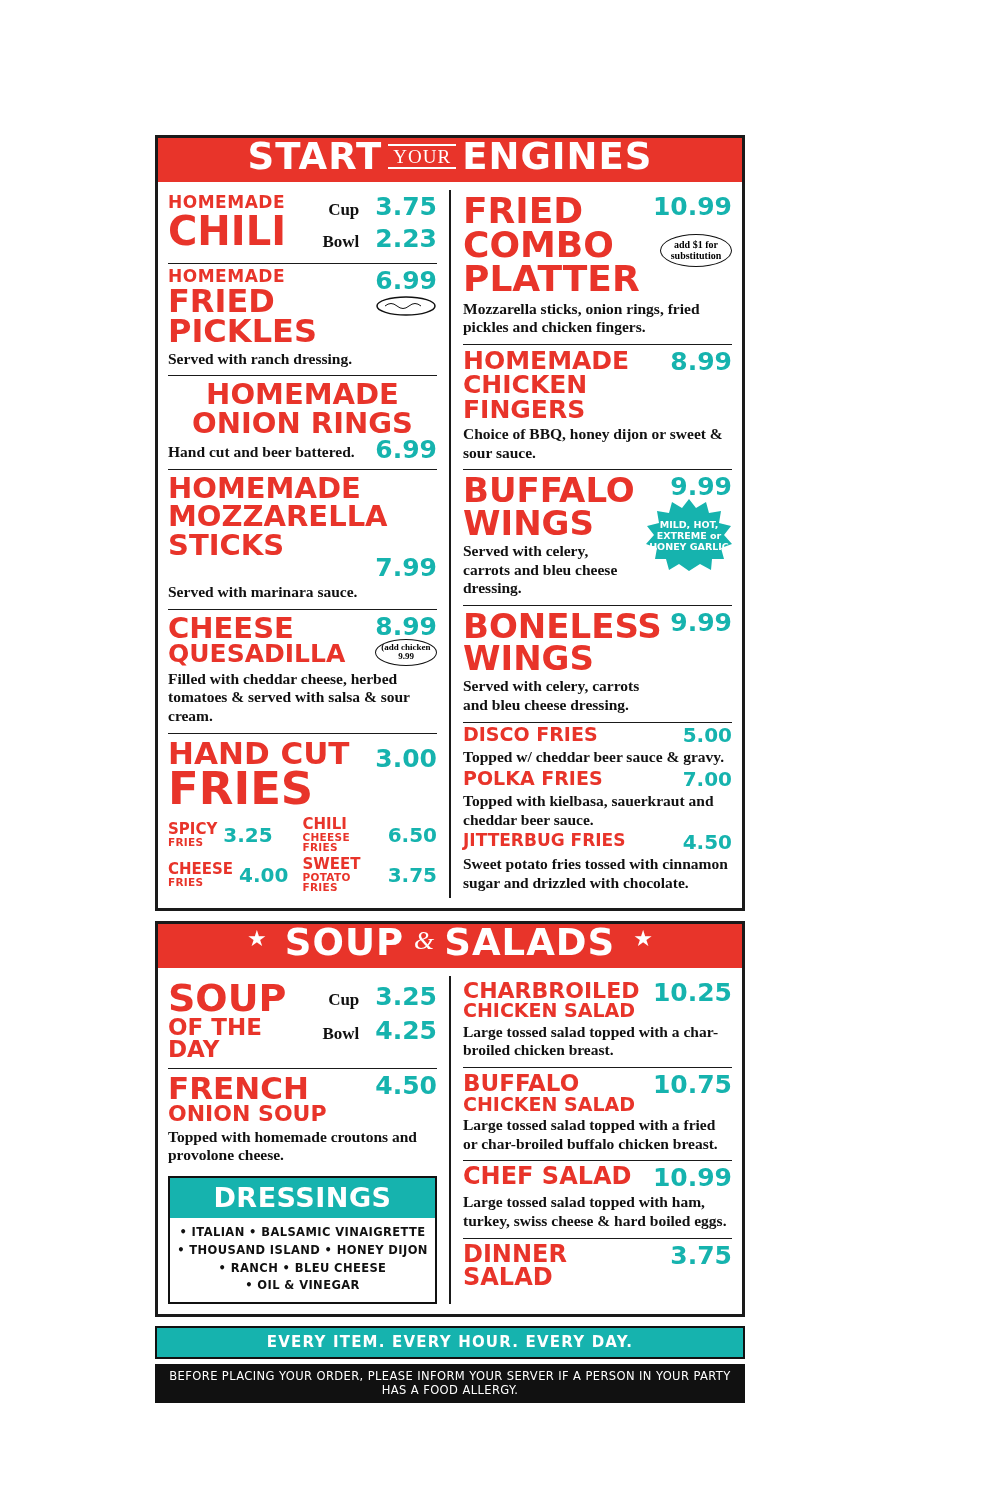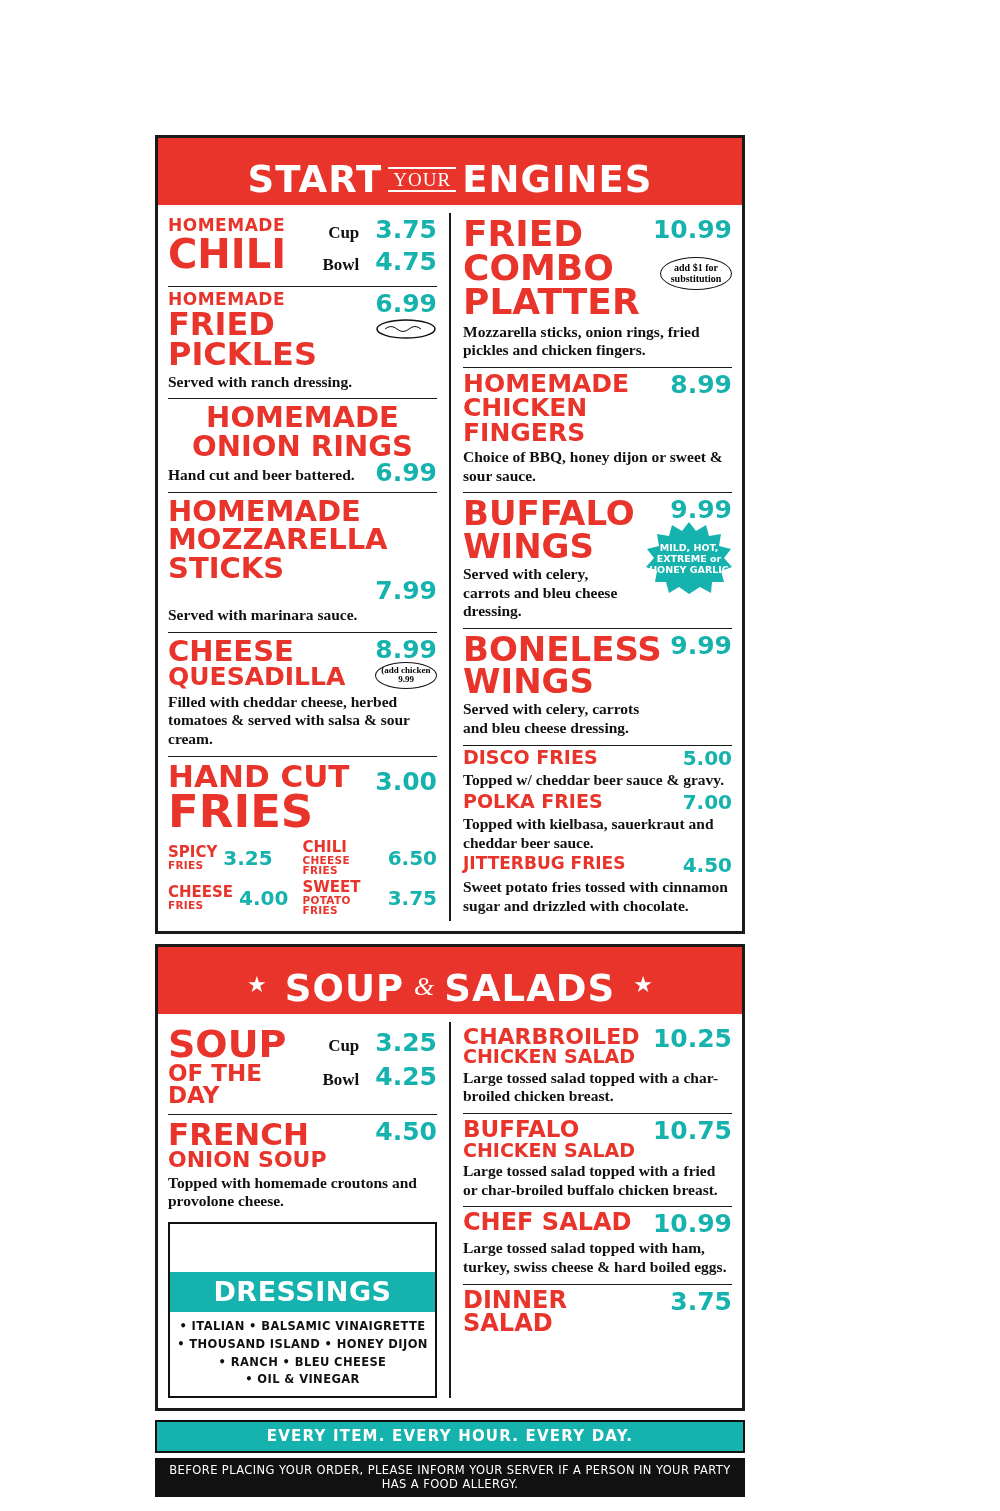--- a/index.html
+++ b/index.html
@@ -12,7 +12,7 @@
   .panel + .panel{margin-top:10px;}
 
   
-  .banner{background:#e8342a;color:#fff;text-align:center;padding:23px 0 7px;}
+  .banner{background:#e8342a;color:#fff;text-align:center;padding:0 0 7px;}
   .banner-txt{font-family:"DejaVu Sans",sans-serif;font-weight:bold;font-size:37px;letter-spacing:1px;
     display:inline-block;line-height:1;}
   .banner-sub{font-family:"Liberation Serif",serif;font-size:19px;vertical-align:6px;

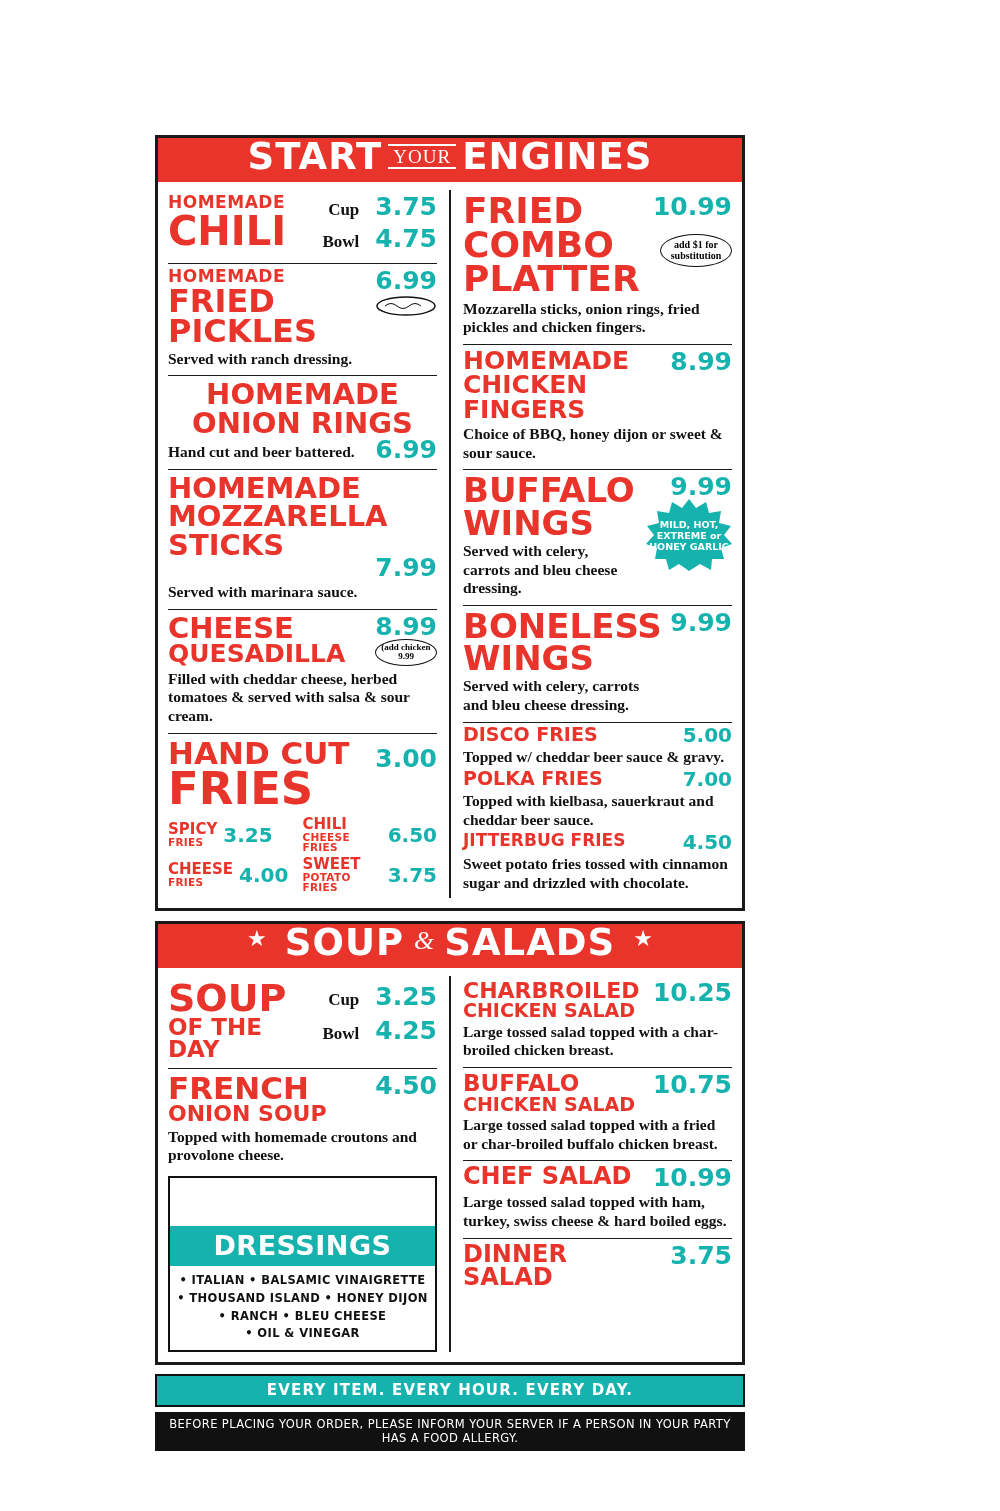--- a/index.html
+++ b/index.html
@@ -110,7 +110,7 @@
               </div>
               <div class="cuprow" style="margin-top:6px;">
                 <span class="cuplabel">Bowl</span>
-                <span class="price">4.75</span>
+                <span class="price">2.23</span>
               </div>
             </div>
           </div>

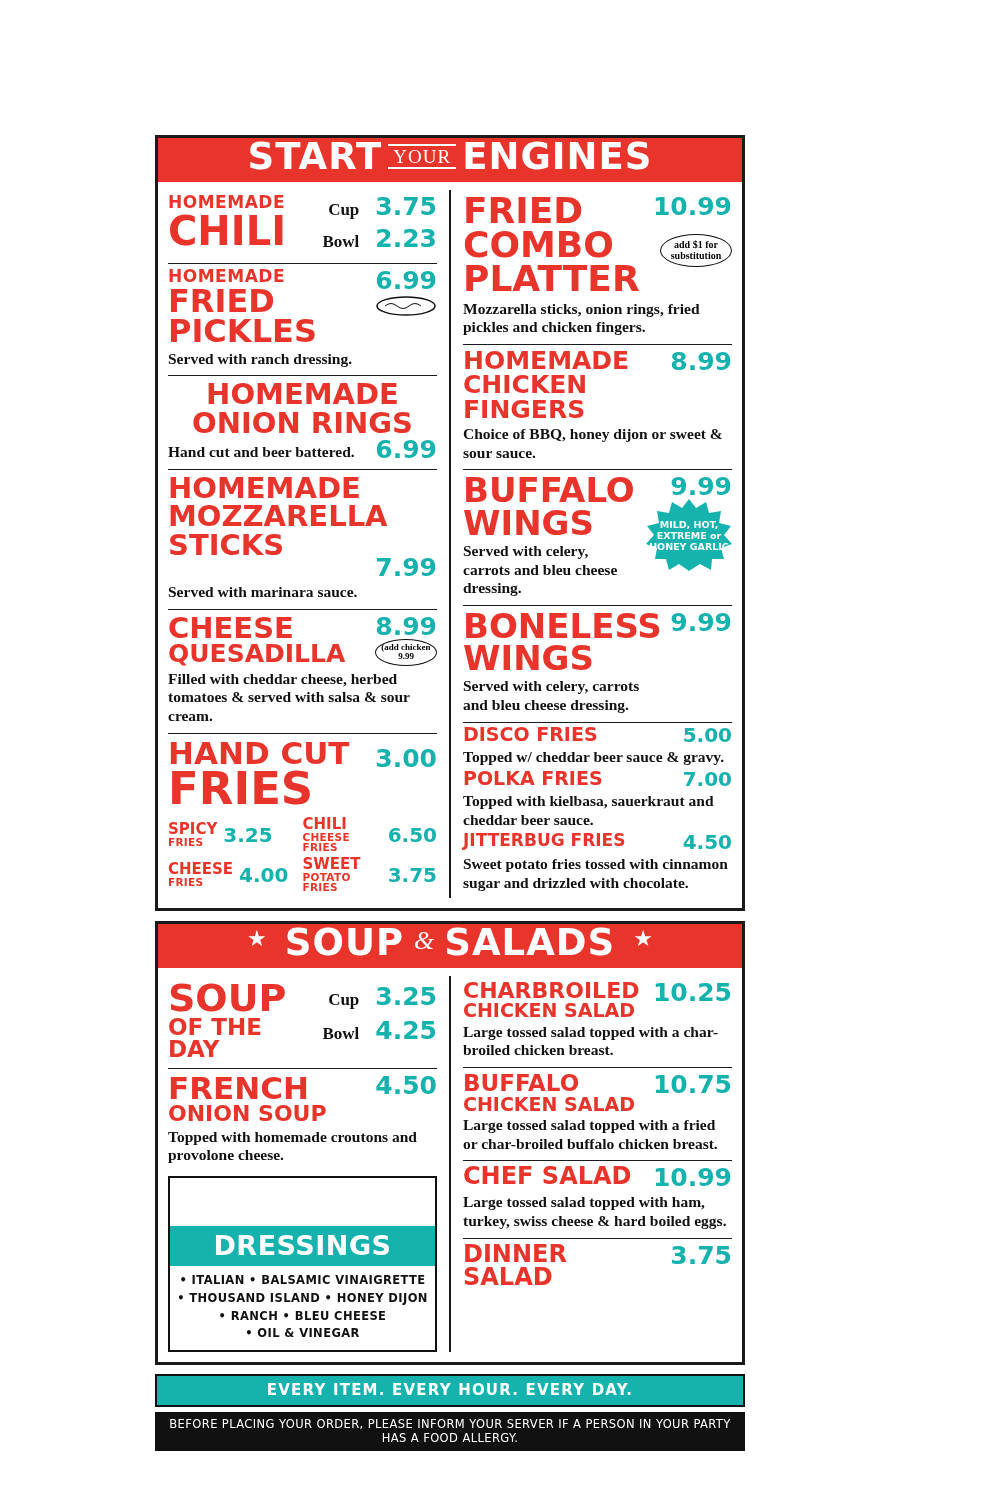--- a/index.html
+++ b/index.html
@@ -69,7 +69,7 @@
   
   .dressbox{border:2px solid #111;margin:8px 0 0;padding:0 0 7px;}
   .dresshead{background:#16b3ae;color:#fff;text-align:center;font-family:"DejaVu Sans",sans-serif;
-    font-weight:bold;font-size:27px;padding:4px 8px 5px;letter-spacing:.5px;margin-top:48px;}
+    font-weight:bold;font-size:27px;padding:4px 8px 5px;letter-spacing:.5px;}
   .dresslist{font-family:"DejaVu Sans",sans-serif;font-weight:bold;font-size:11.5px;color:#111;
     text-align:center;line-height:1.55;padding-top:6px;letter-spacing:.4px;}
 

